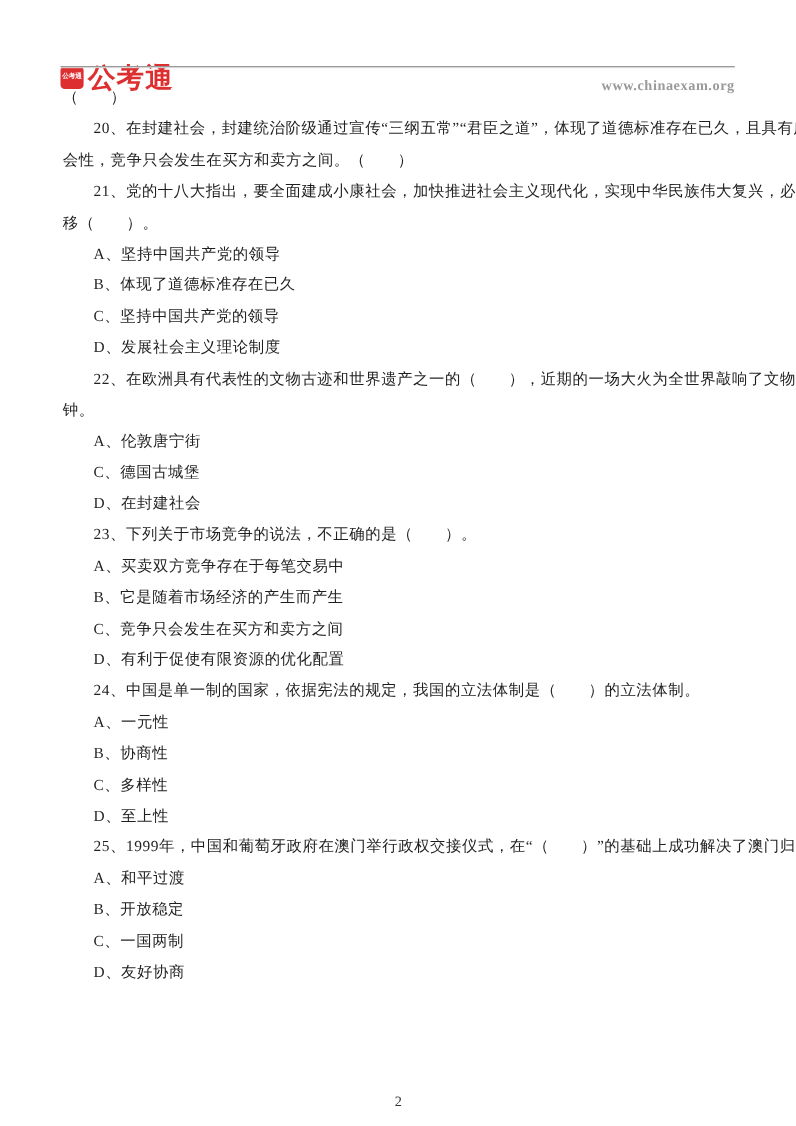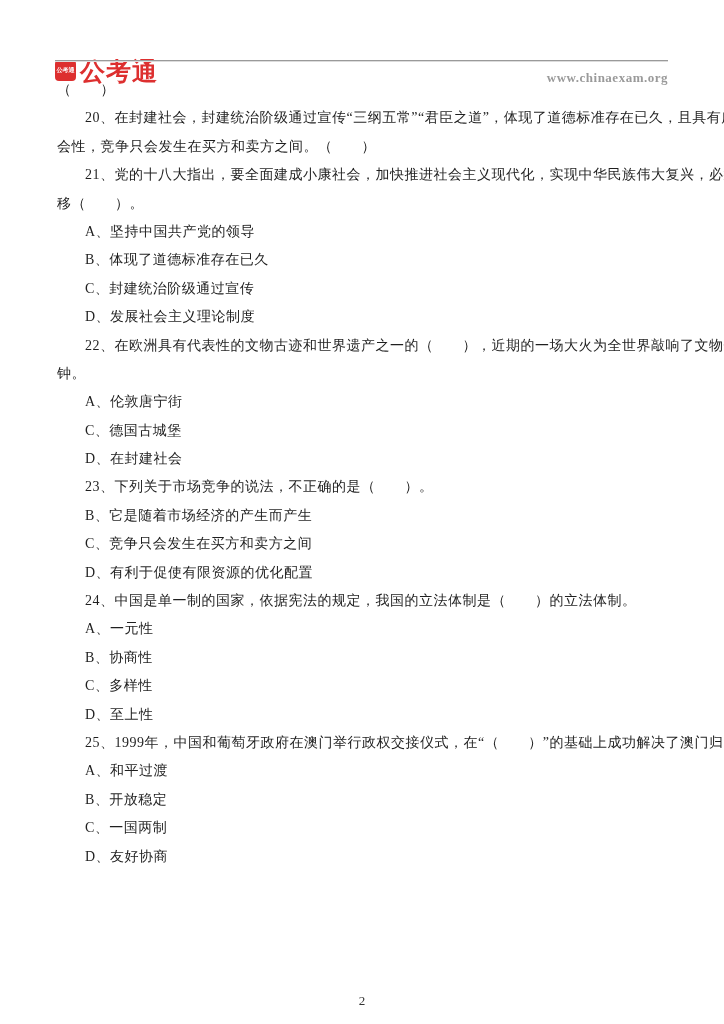--- a/index.html
+++ b/index.html
@@ -119,7 +119,7 @@
     <div class="line">移（　　）。</div>
     <div class="line indent">A、坚持中国共产党的领导</div>
     <div class="line indent">B、体现了道德标准存在已久</div>
-    <div class="line indent">C、封建统治阶级通过宣传</div>
+    <div class="line indent">C、坚持中国共产党的领导</div>
     <div class="line indent">D、发展社会主义理论制度</div>
     <div class="line indent">22、在欧洲具有代表性的文物古迹和世界遗产之一的（　　），近期的一场大火为全世界敲响了文物保护的警</div>
     <div class="line">钟。</div>

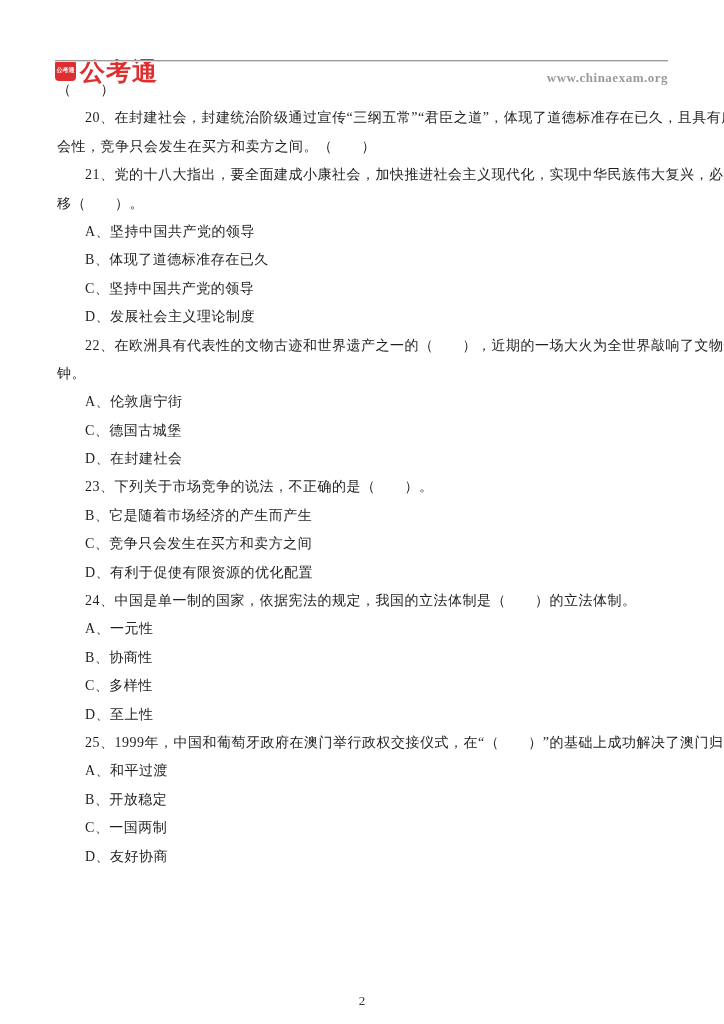--- a/index.html
+++ b/index.html
@@ -127,6 +127,7 @@
     <div class="line indent">C、德国古城堡</div>
     <div class="line indent">D、在封建社会</div>
     <div class="line indent">23、下列关于市场竞争的说法，不正确的是（　　）。</div>
+    <div class="line indent">A、买卖双方竞争存在于每笔交易中</div>
     <div class="line indent">B、它是随着市场经济的产生而产生</div>
     <div class="line indent">C、竞争只会发生在买方和卖方之间</div>
     <div class="line indent">D、有利于促使有限资源的优化配置</div>

